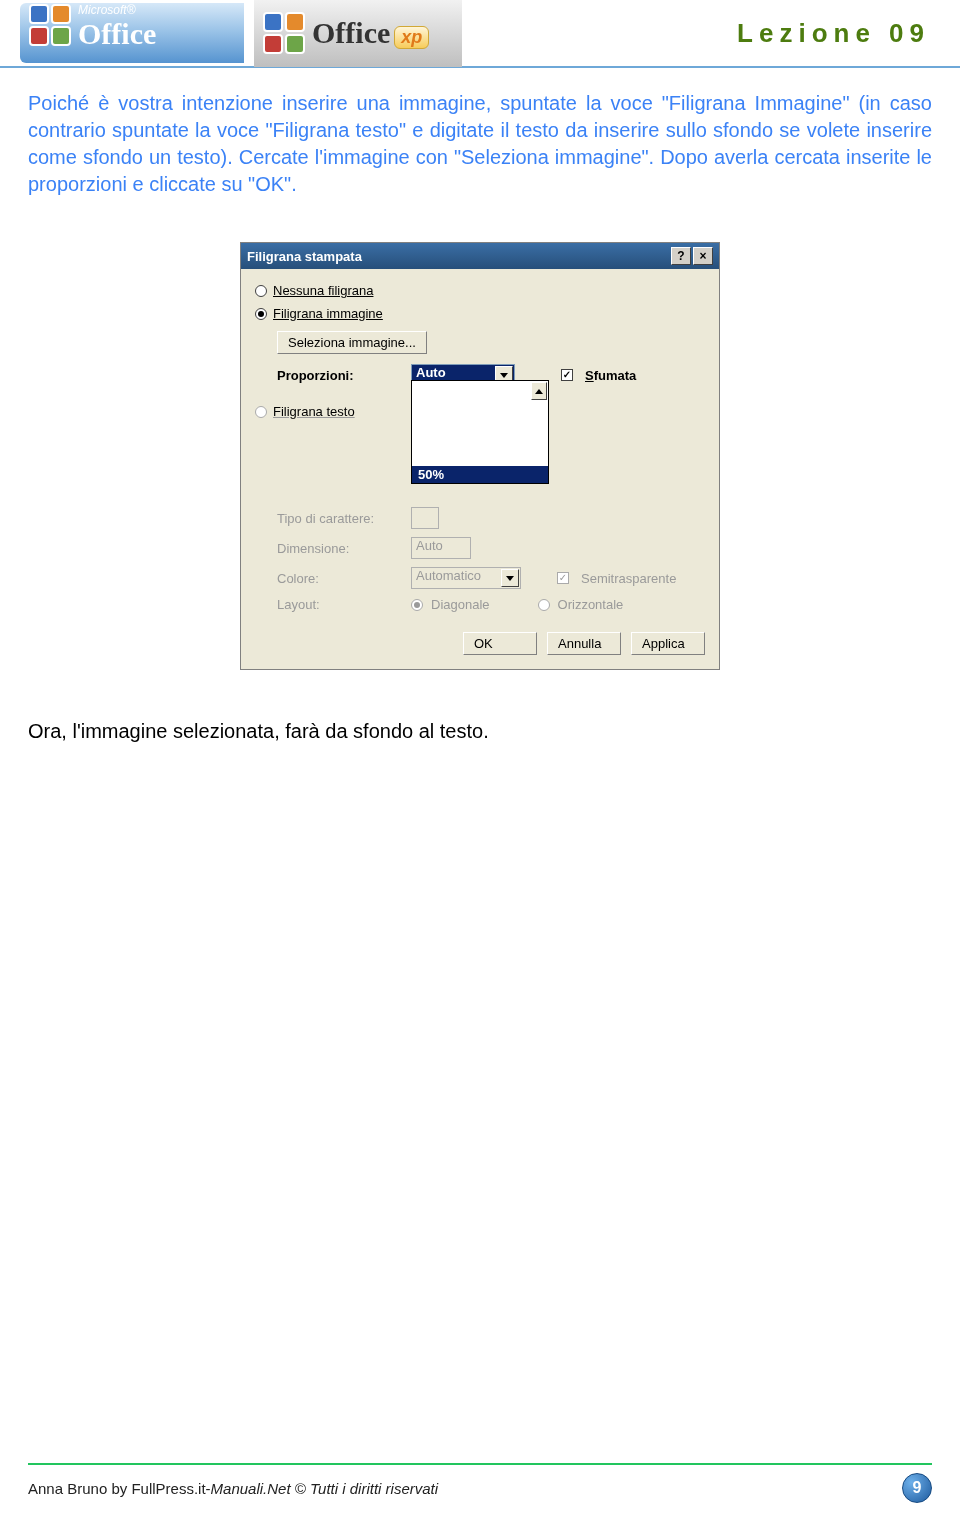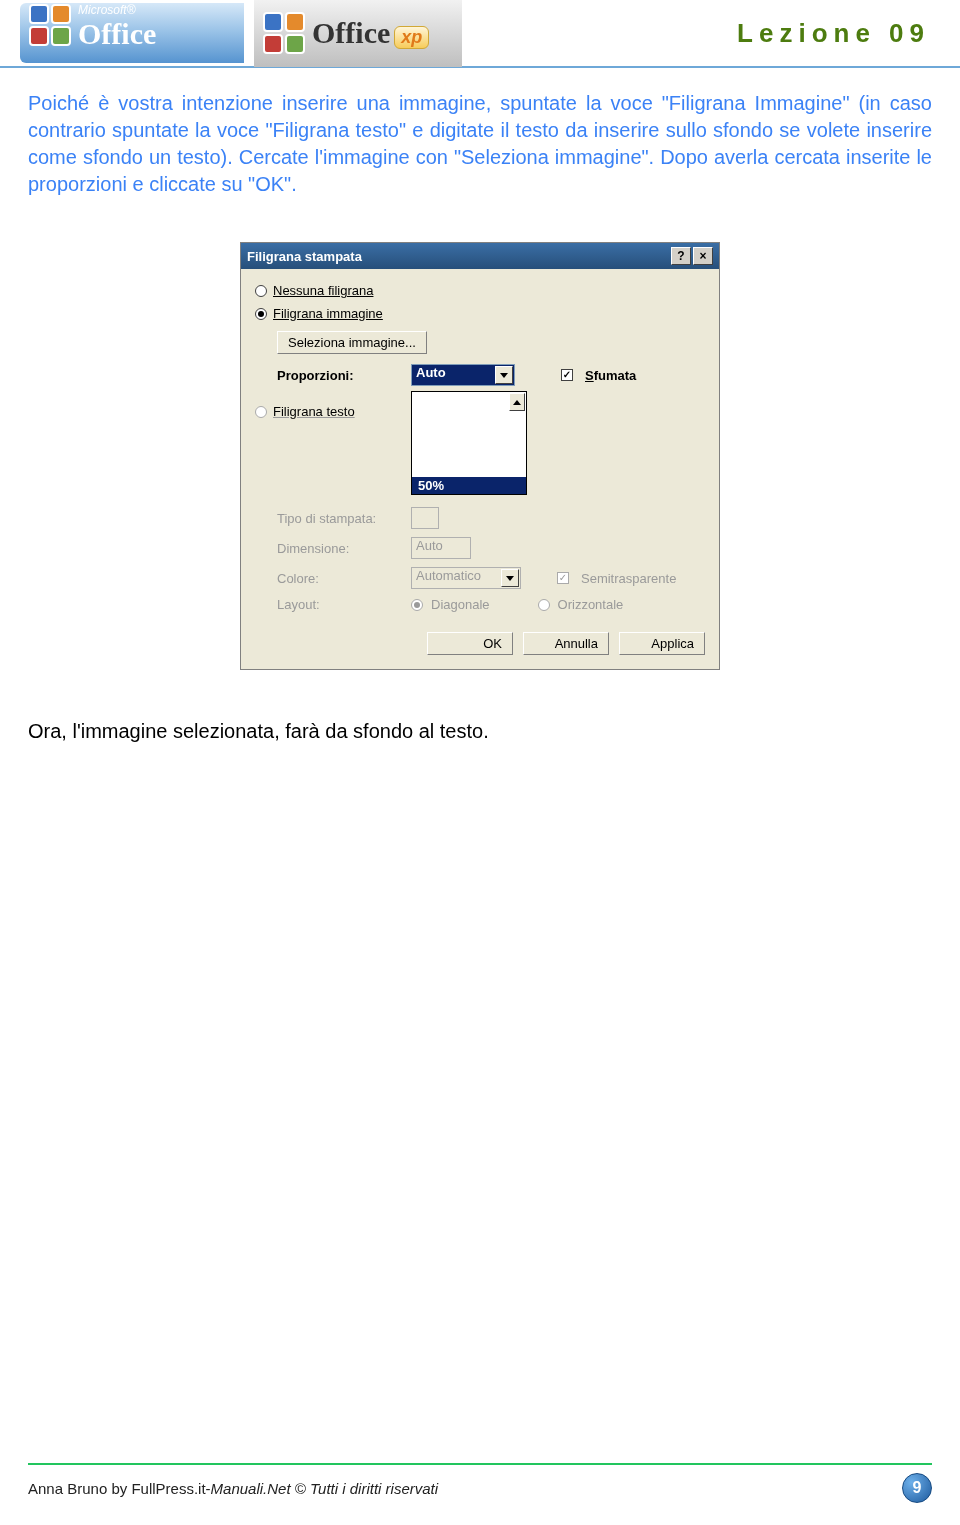--- a/index.html
+++ b/index.html
@@ -126,7 +126,7 @@
           <div class="xpinput" style="width:104px;background:#0a246a;color:#fff;">
             <span>Auto</span>
             <span class="dropbtn"></span>
-            <div class="listbox" style="left:-1px;top:26px;width:116px;">
+            <div class="listbox" style="left:-1px;top:15px;width:138px;">
               <div class="scrollthumb"></div>
               <div class="lit">Auto</div>
               <div class="lit">500%</div>

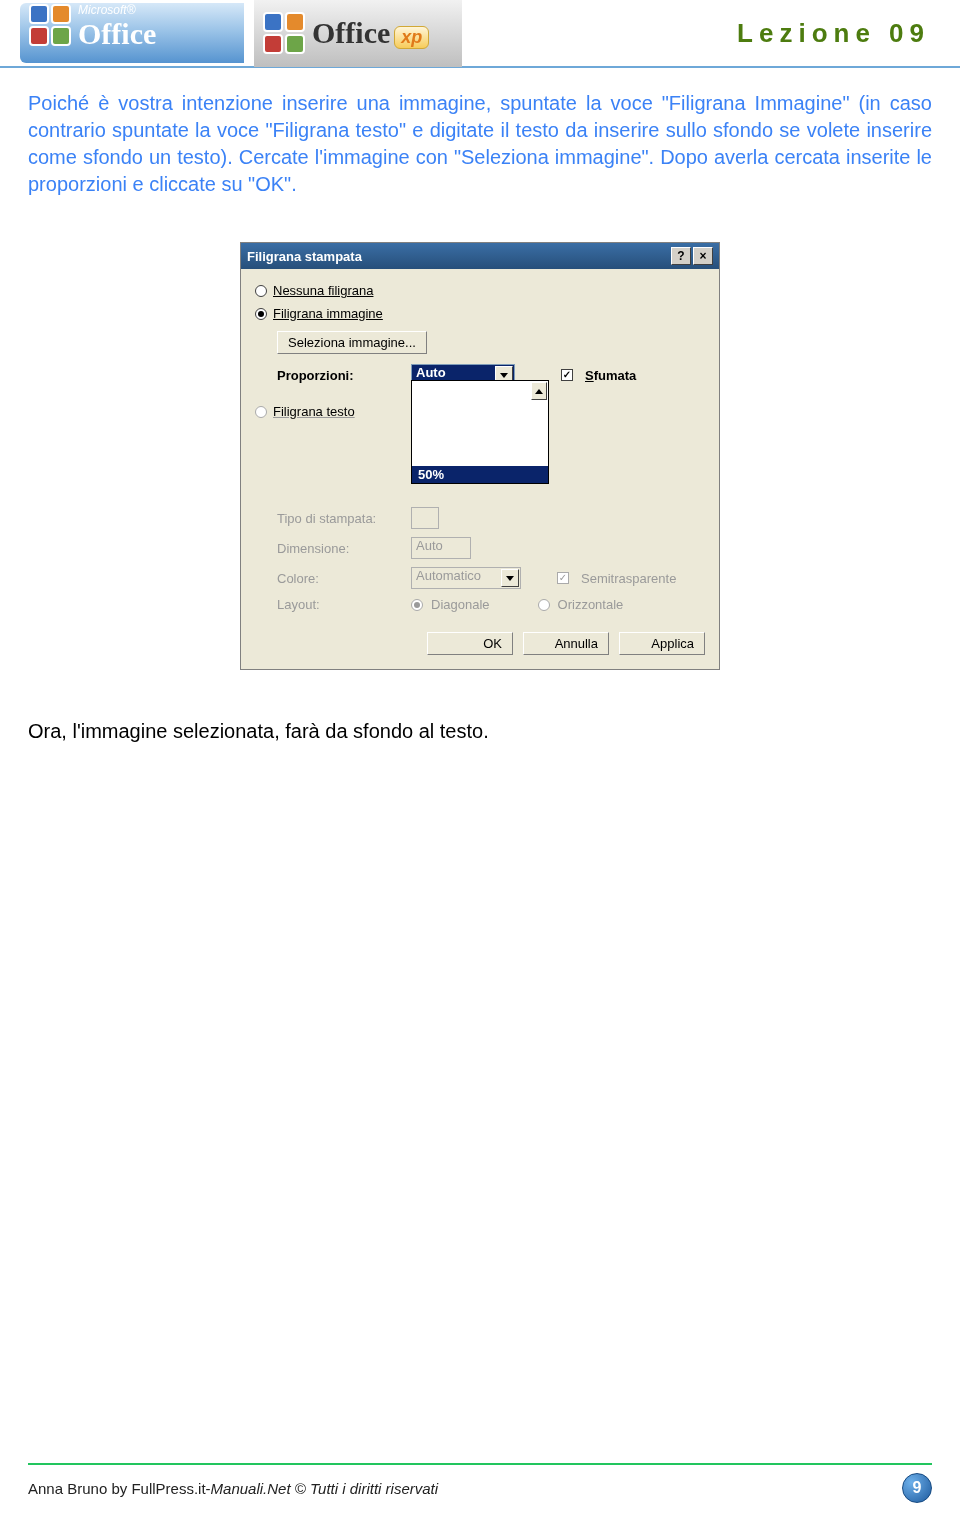--- a/index.html
+++ b/index.html
@@ -152,7 +152,7 @@
 
         <div class="disabled indent">
           <div class="field-row">
-            <span class="label">Tipo di stampata:</span>
+            <span class="label">Tipo di carattere:</span>
             <div class="xpinput" style="width:28px;"></div>
           </div>
           <div class="field-row">

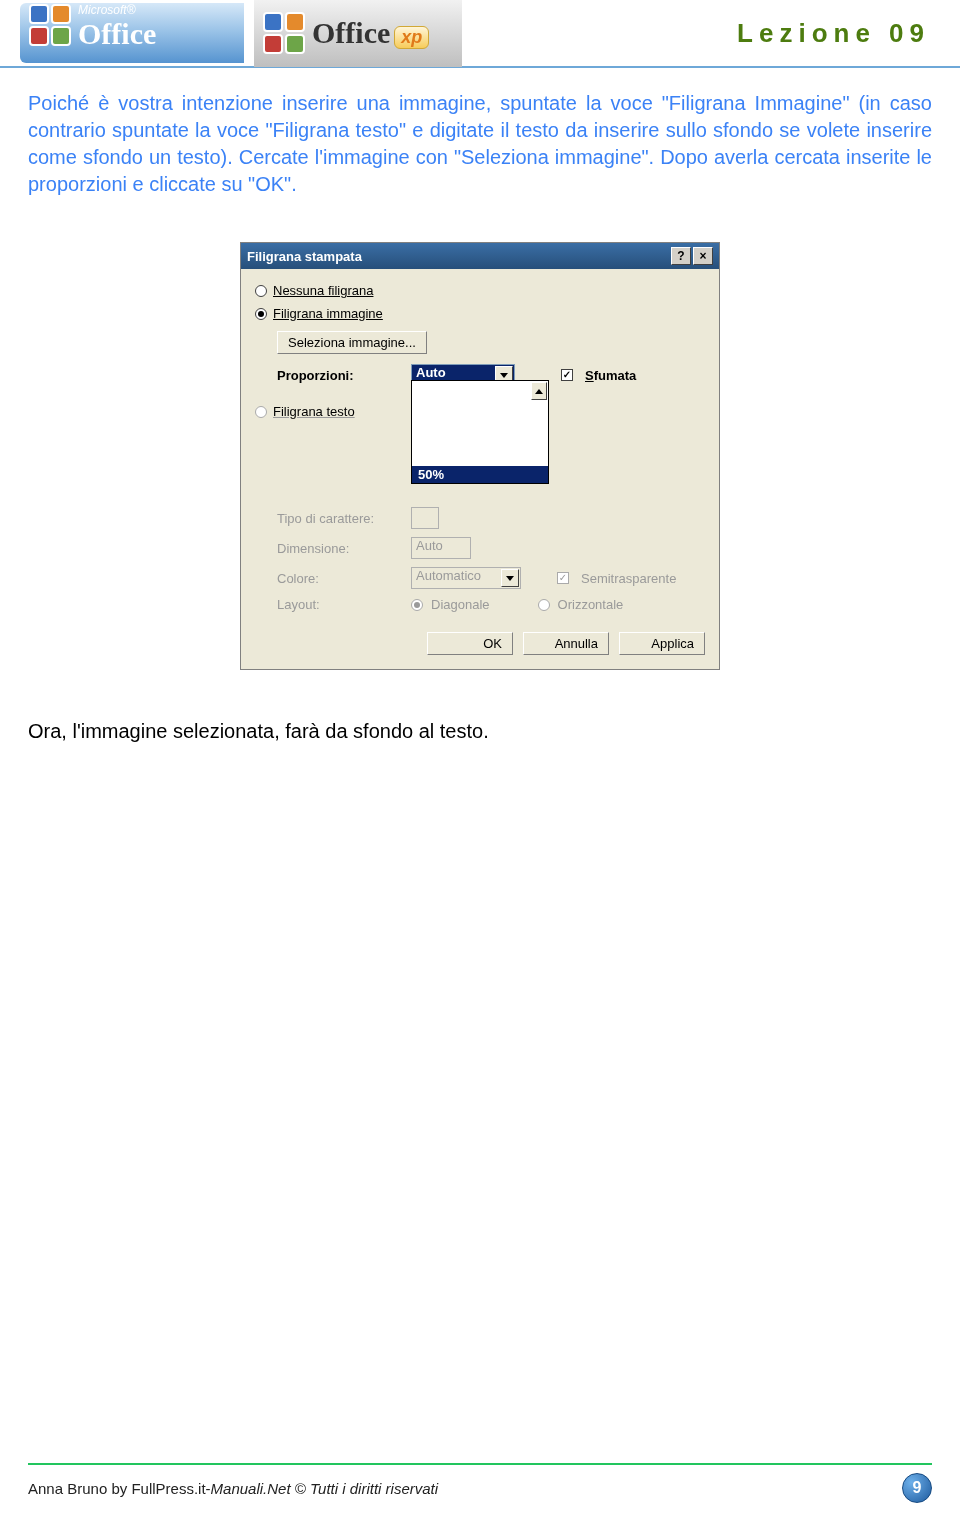--- a/index.html
+++ b/index.html
@@ -53,7 +53,7 @@
   .scrollthumb{position:absolute;right:1px;top:1px;width:16px;height:18px;background:#ece9d8;border:1px solid #fff;border-right-color:#404040;border-bottom-color:#404040;display:flex;align-items:center;justify-content:center;}
   .scrollthumb::after{content:"";border-left:4px solid transparent;border-right:4px solid transparent;border-bottom:5px solid #000;}
   .dlg-footer{display:flex;justify-content:flex-end;gap:10px;padding:10px 14px 14px;}
-  .dlg-footer .btn{width:86px;text-align:right;}
+  .dlg-footer .btn{width:74px;text-align:left;}
 
   .after-note{margin-top:50px;font-size:20px;padding:0 28px;}
 

